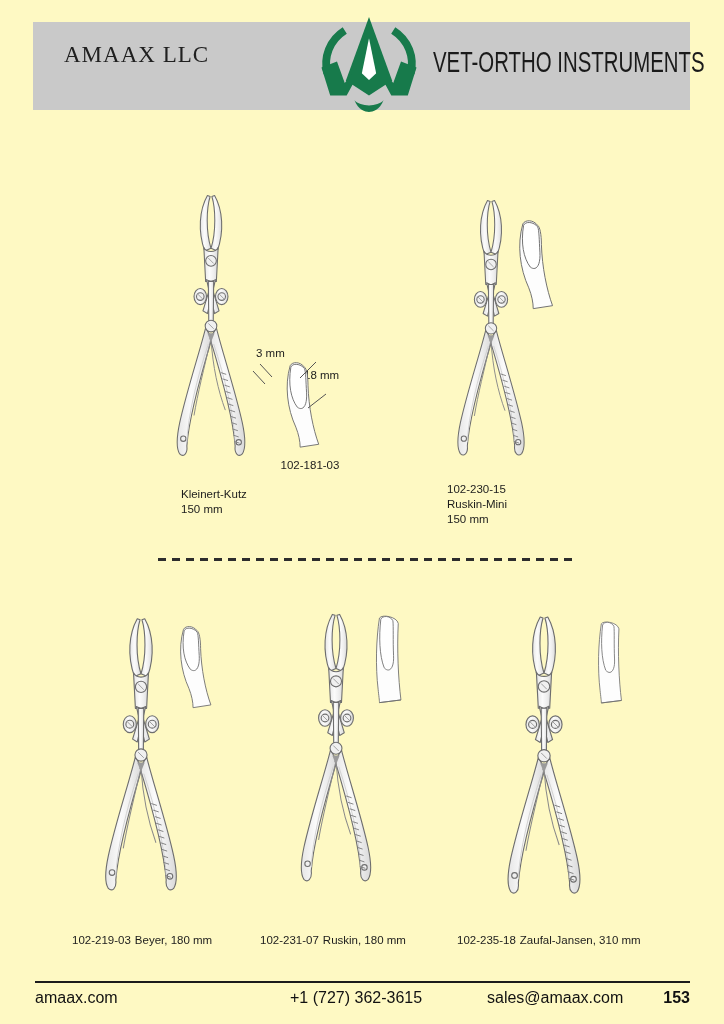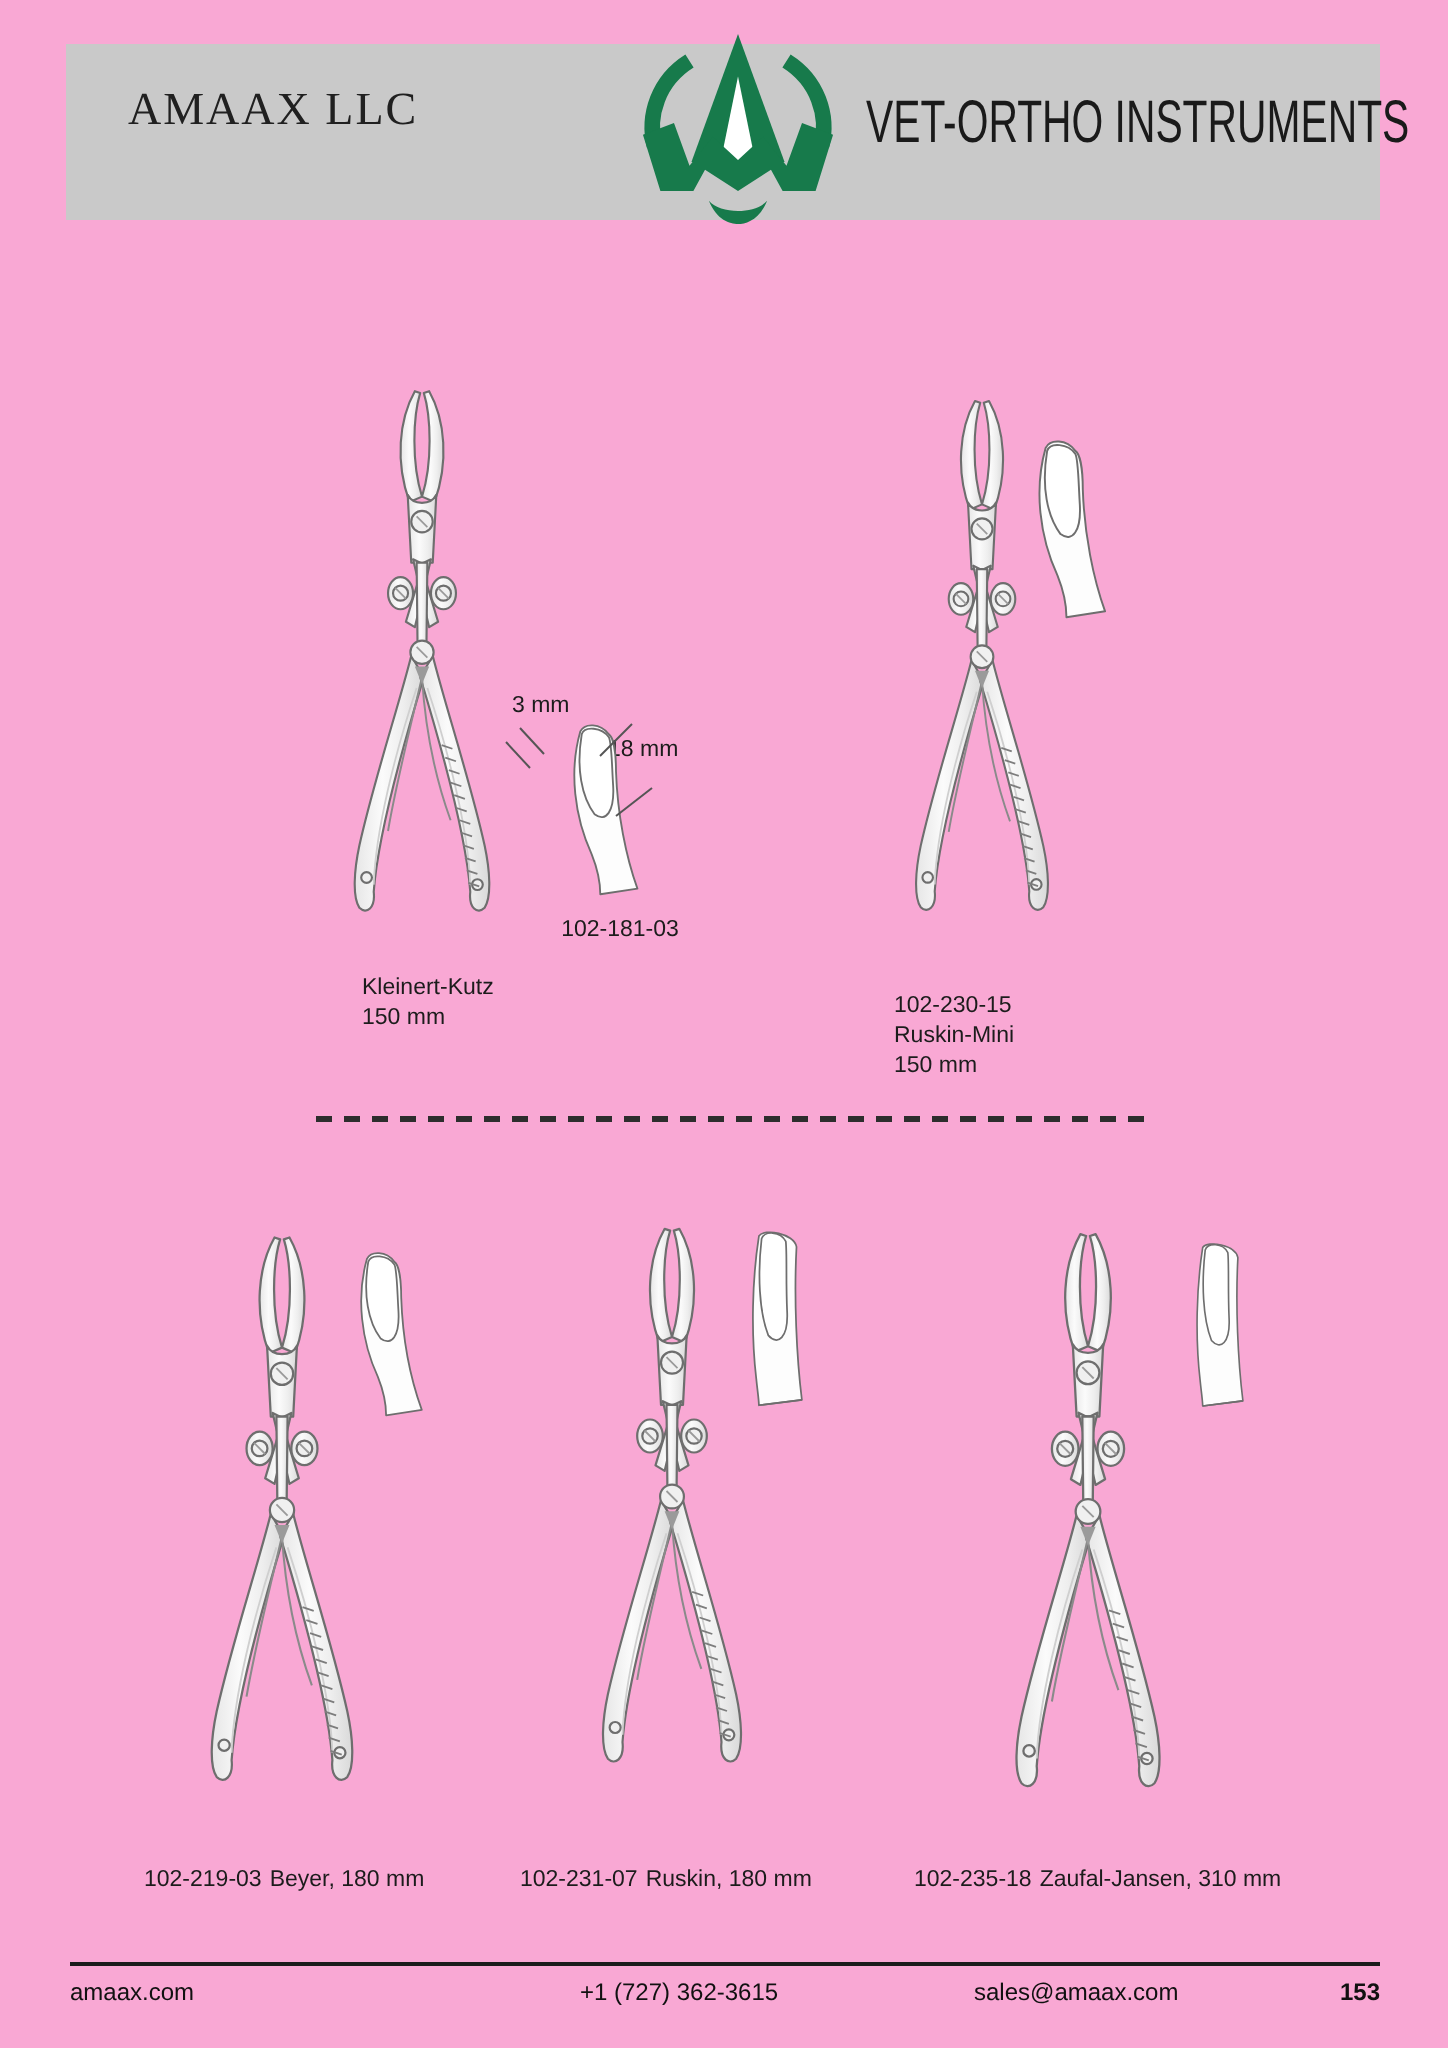--- a/index.html
+++ b/index.html
@@ -4,7 +4,7 @@
 <style>
   html,body{margin:0;padding:0;background:#fff;}
   .page{
-    position:relative;width:724px;height:1024px;background:#f9a8d4;
+    position:relative;width:724px;height:1024px;background:#fef9c3;
     font-family:"Liberation Sans",sans-serif;color:#1a1a1a;overflow:hidden;
   }
   

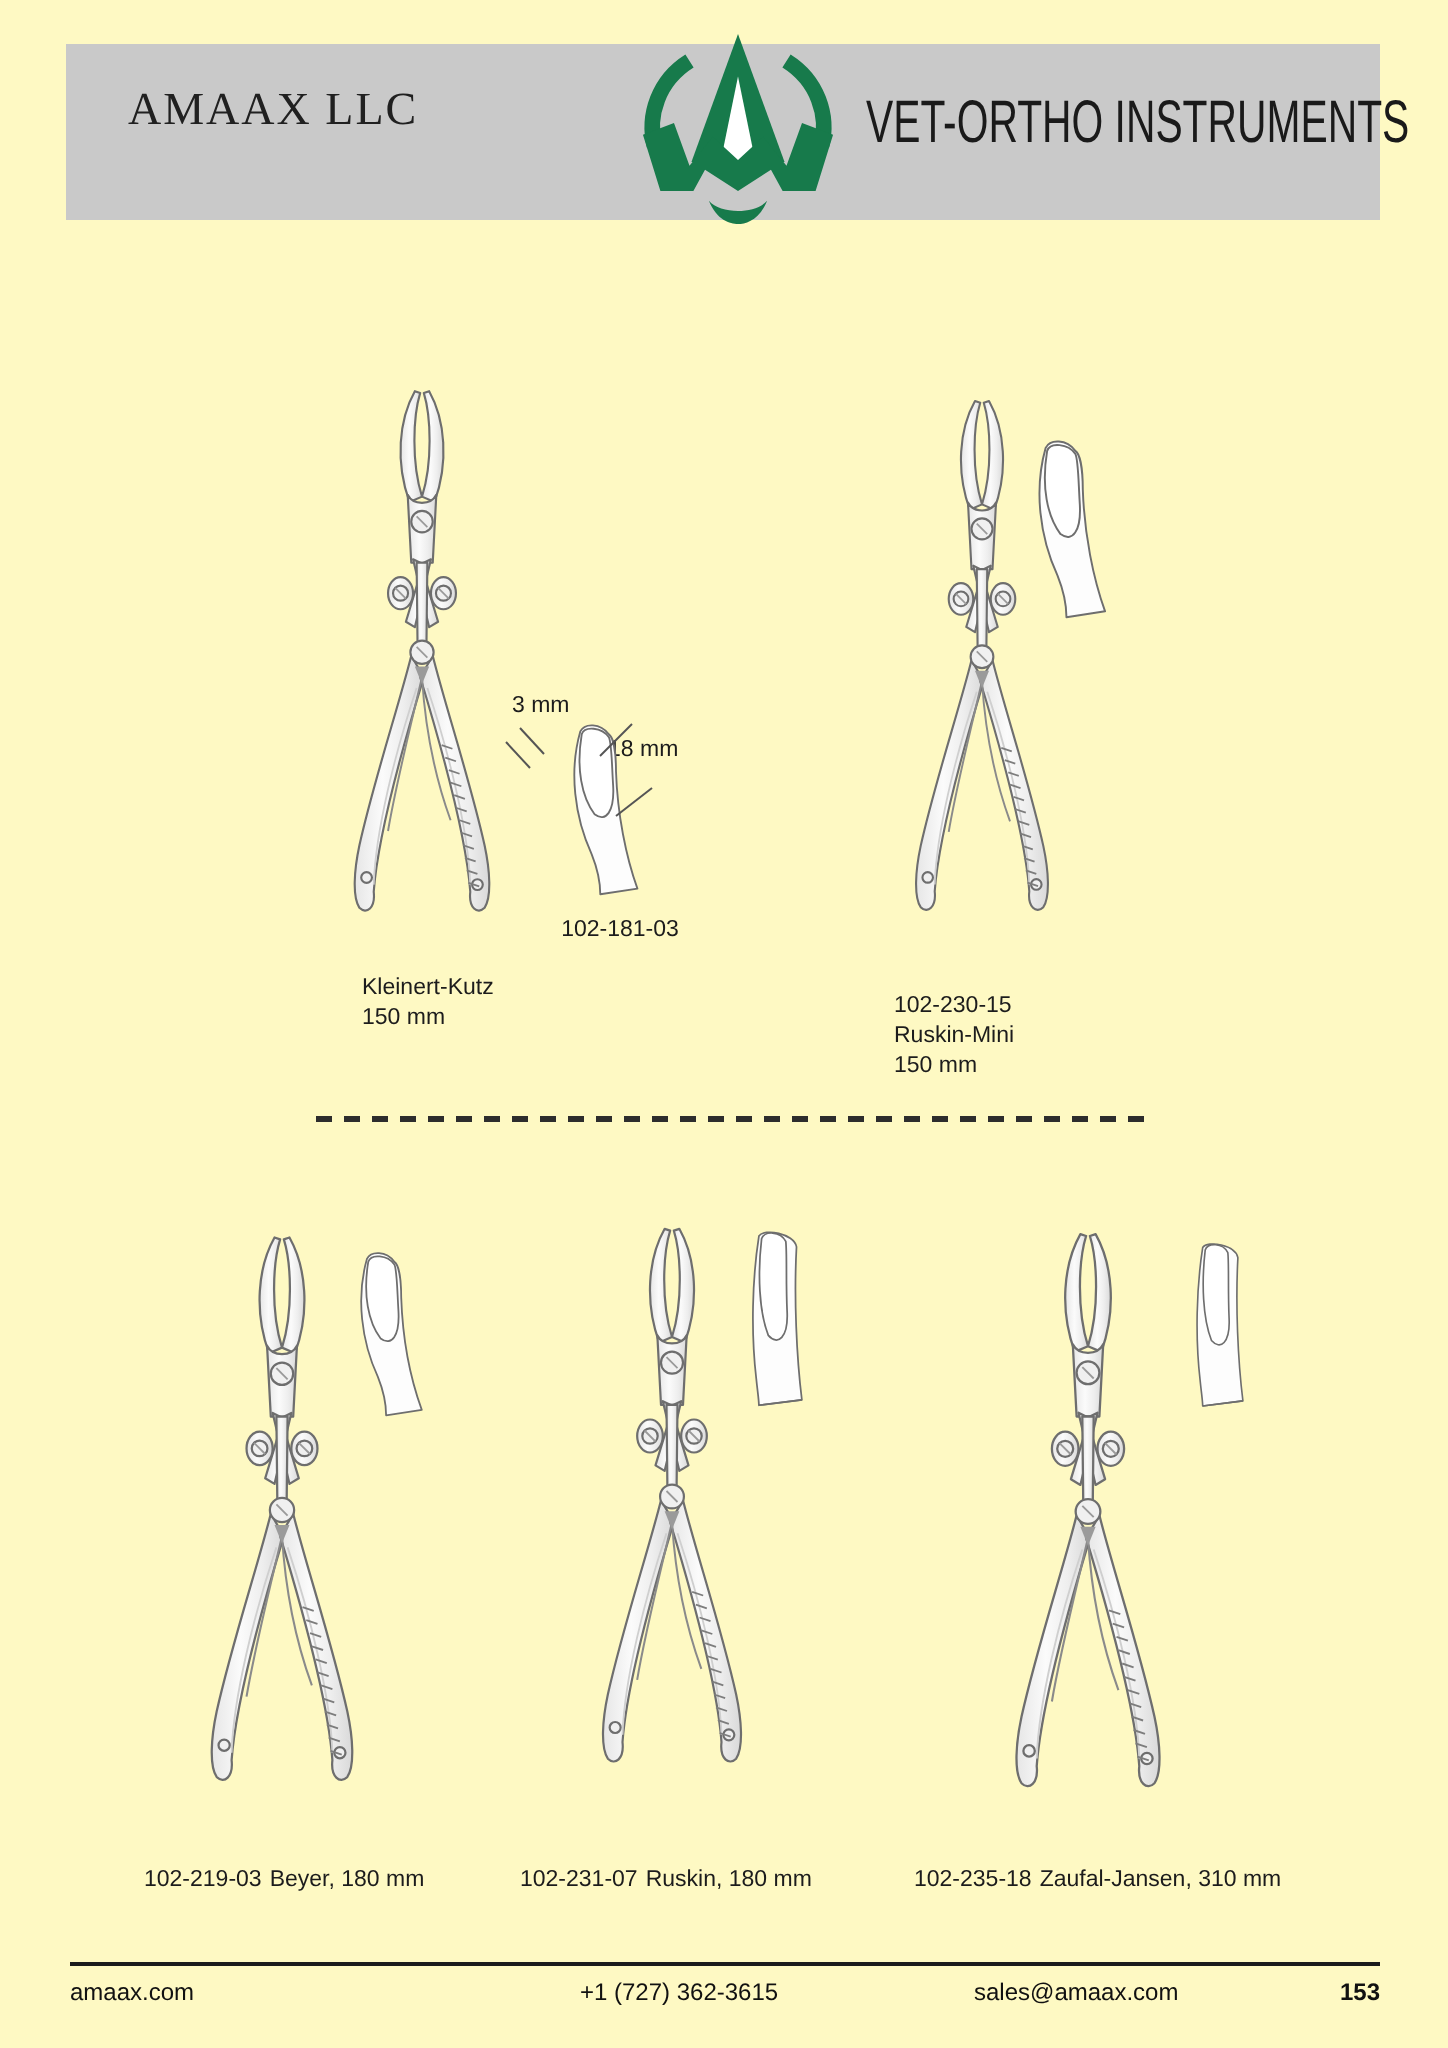--- a/index.html
+++ b/index.html
@@ -179,7 +179,7 @@
     <use href="#sym-tip-b"></use>
   </svg>
 
-  <div class="abs" style="left:447px;top:496px">
+  <div class="abs" style="left:447px;top:482px">
     <div class="lbl">102-230-15</div>
     <div class="lbl">Ruskin-Mini</div>
     <div class="lbl">150 mm</div>

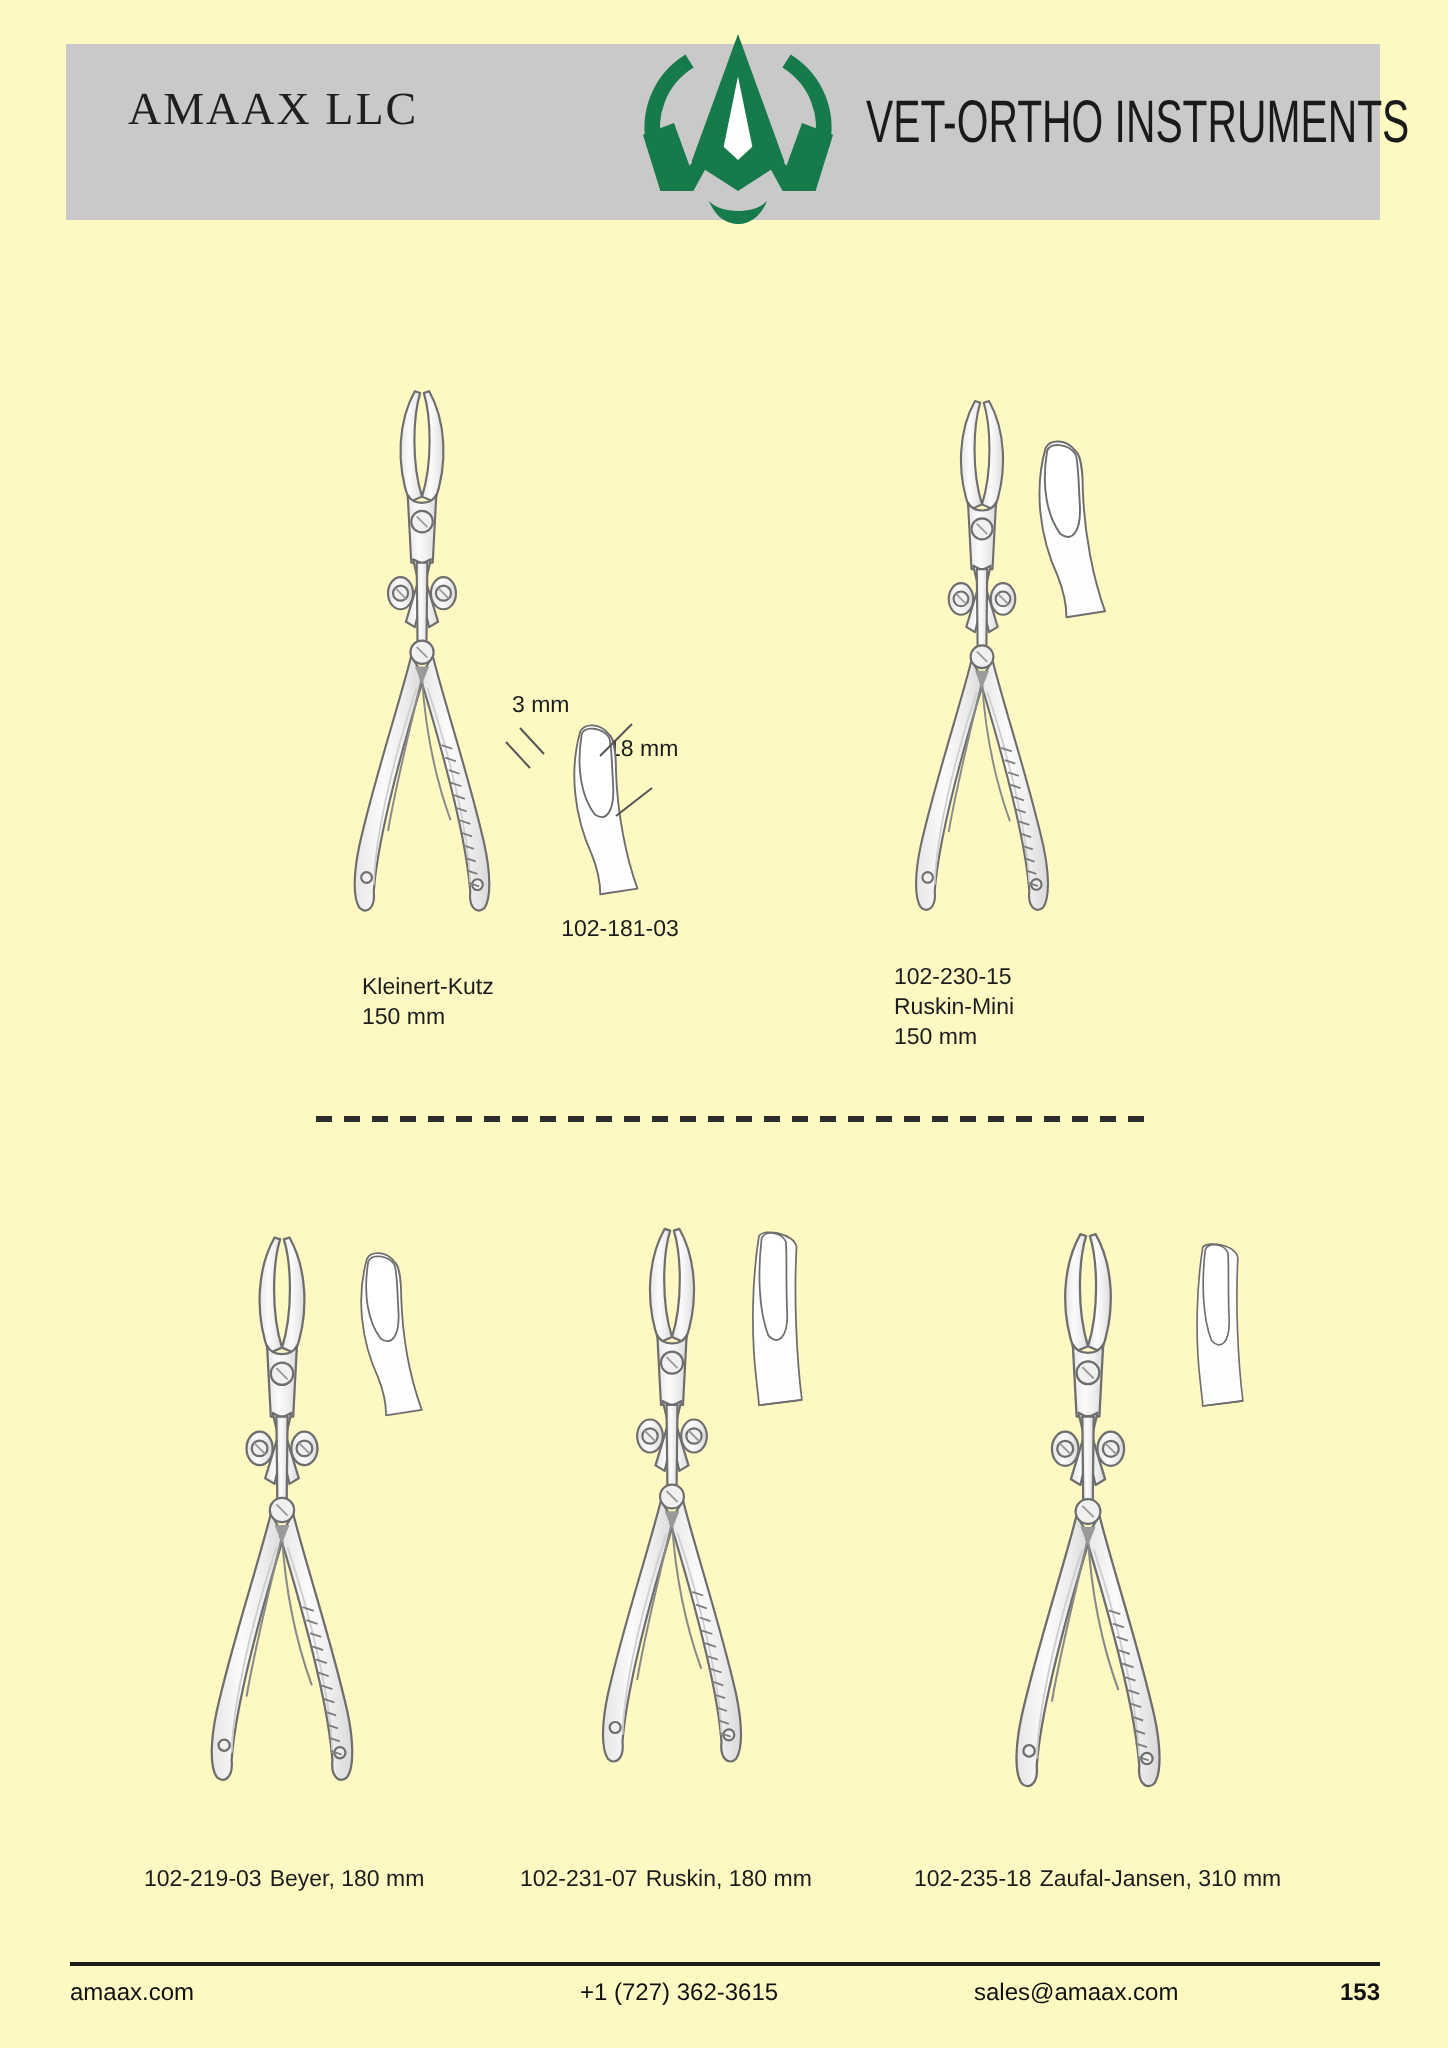--- a/index.html
+++ b/index.html
@@ -33,7 +33,7 @@
   .cap-row{position:absolute;display:flex;gap:4px;}
   
   .footer{position:absolute;left:35px;top:981px;width:655px;border-top:2px solid #1c1c1c;height:30px;}
-  .footer span{position:absolute;top:6px;font-size:12px;color:#111;}
+  .footer span{position:absolute;top:6px;font-size:16px;color:#111;}
   .f-web{left:0;}
   .f-phone{left:255px;}
   .f-email{left:452px;}

